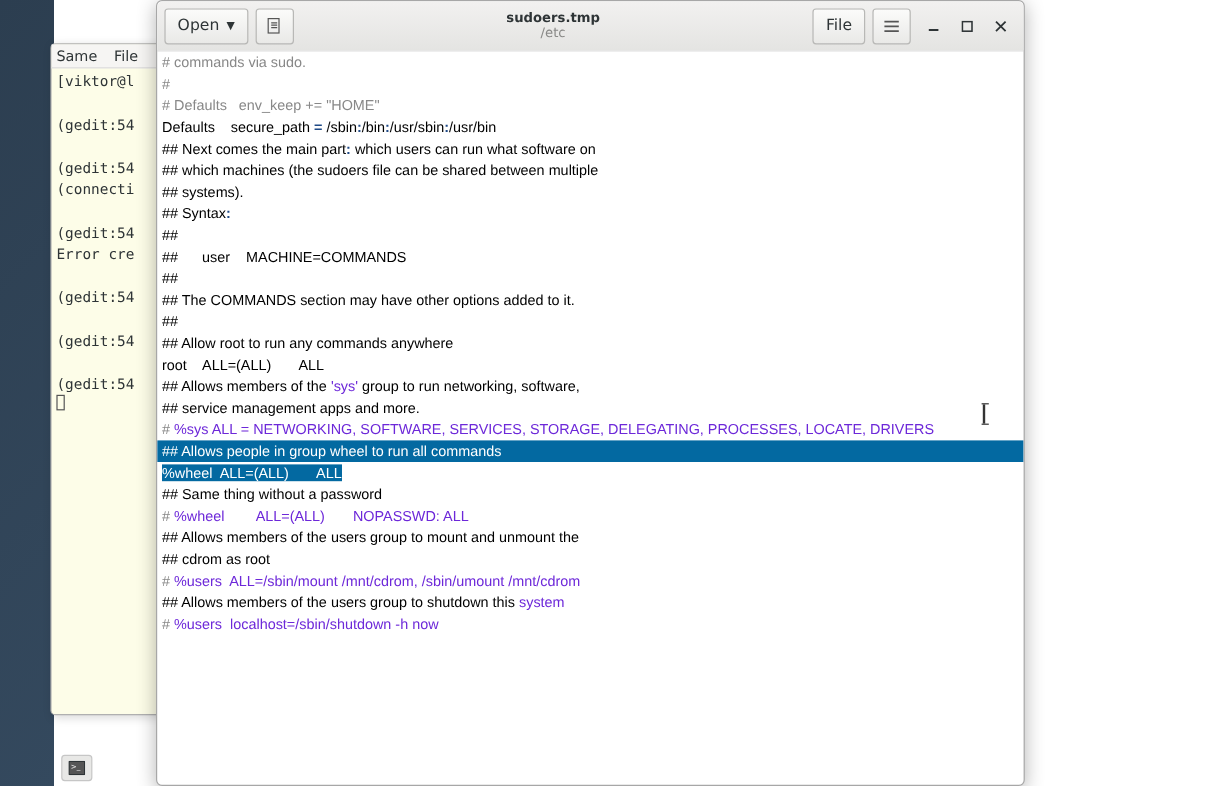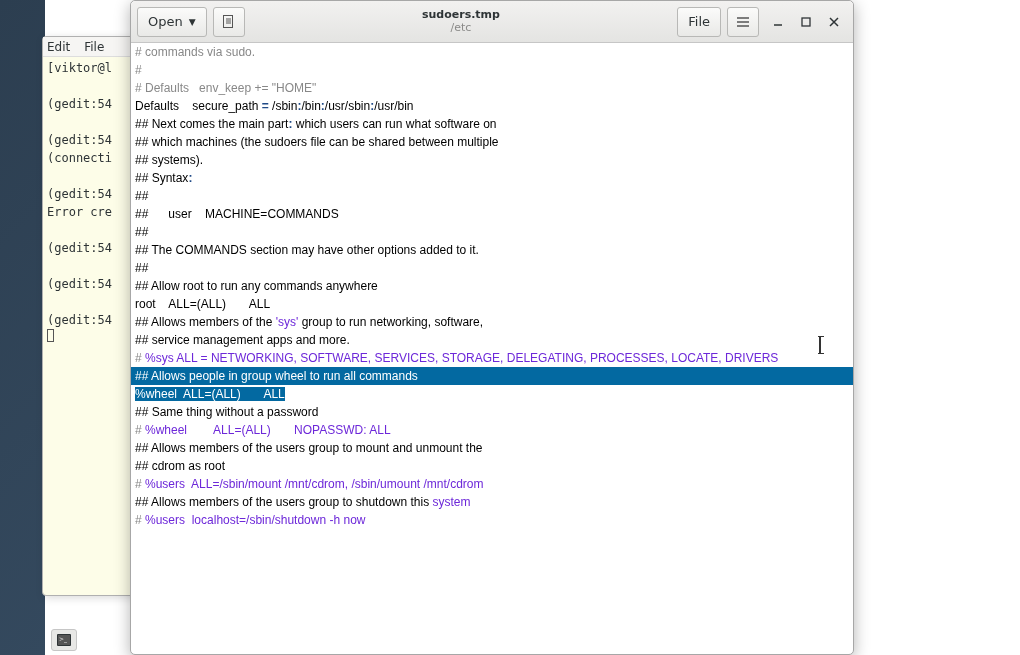--- a/index.html
+++ b/index.html
@@ -149,7 +149,7 @@
 
 <div class="term-win">
   <div class="term-menu">
-    <span>Edit</span>
+    <span>Same</span>
     <span>File</span>
   </div>
   <div class="term-body"><span>[viktor@l

